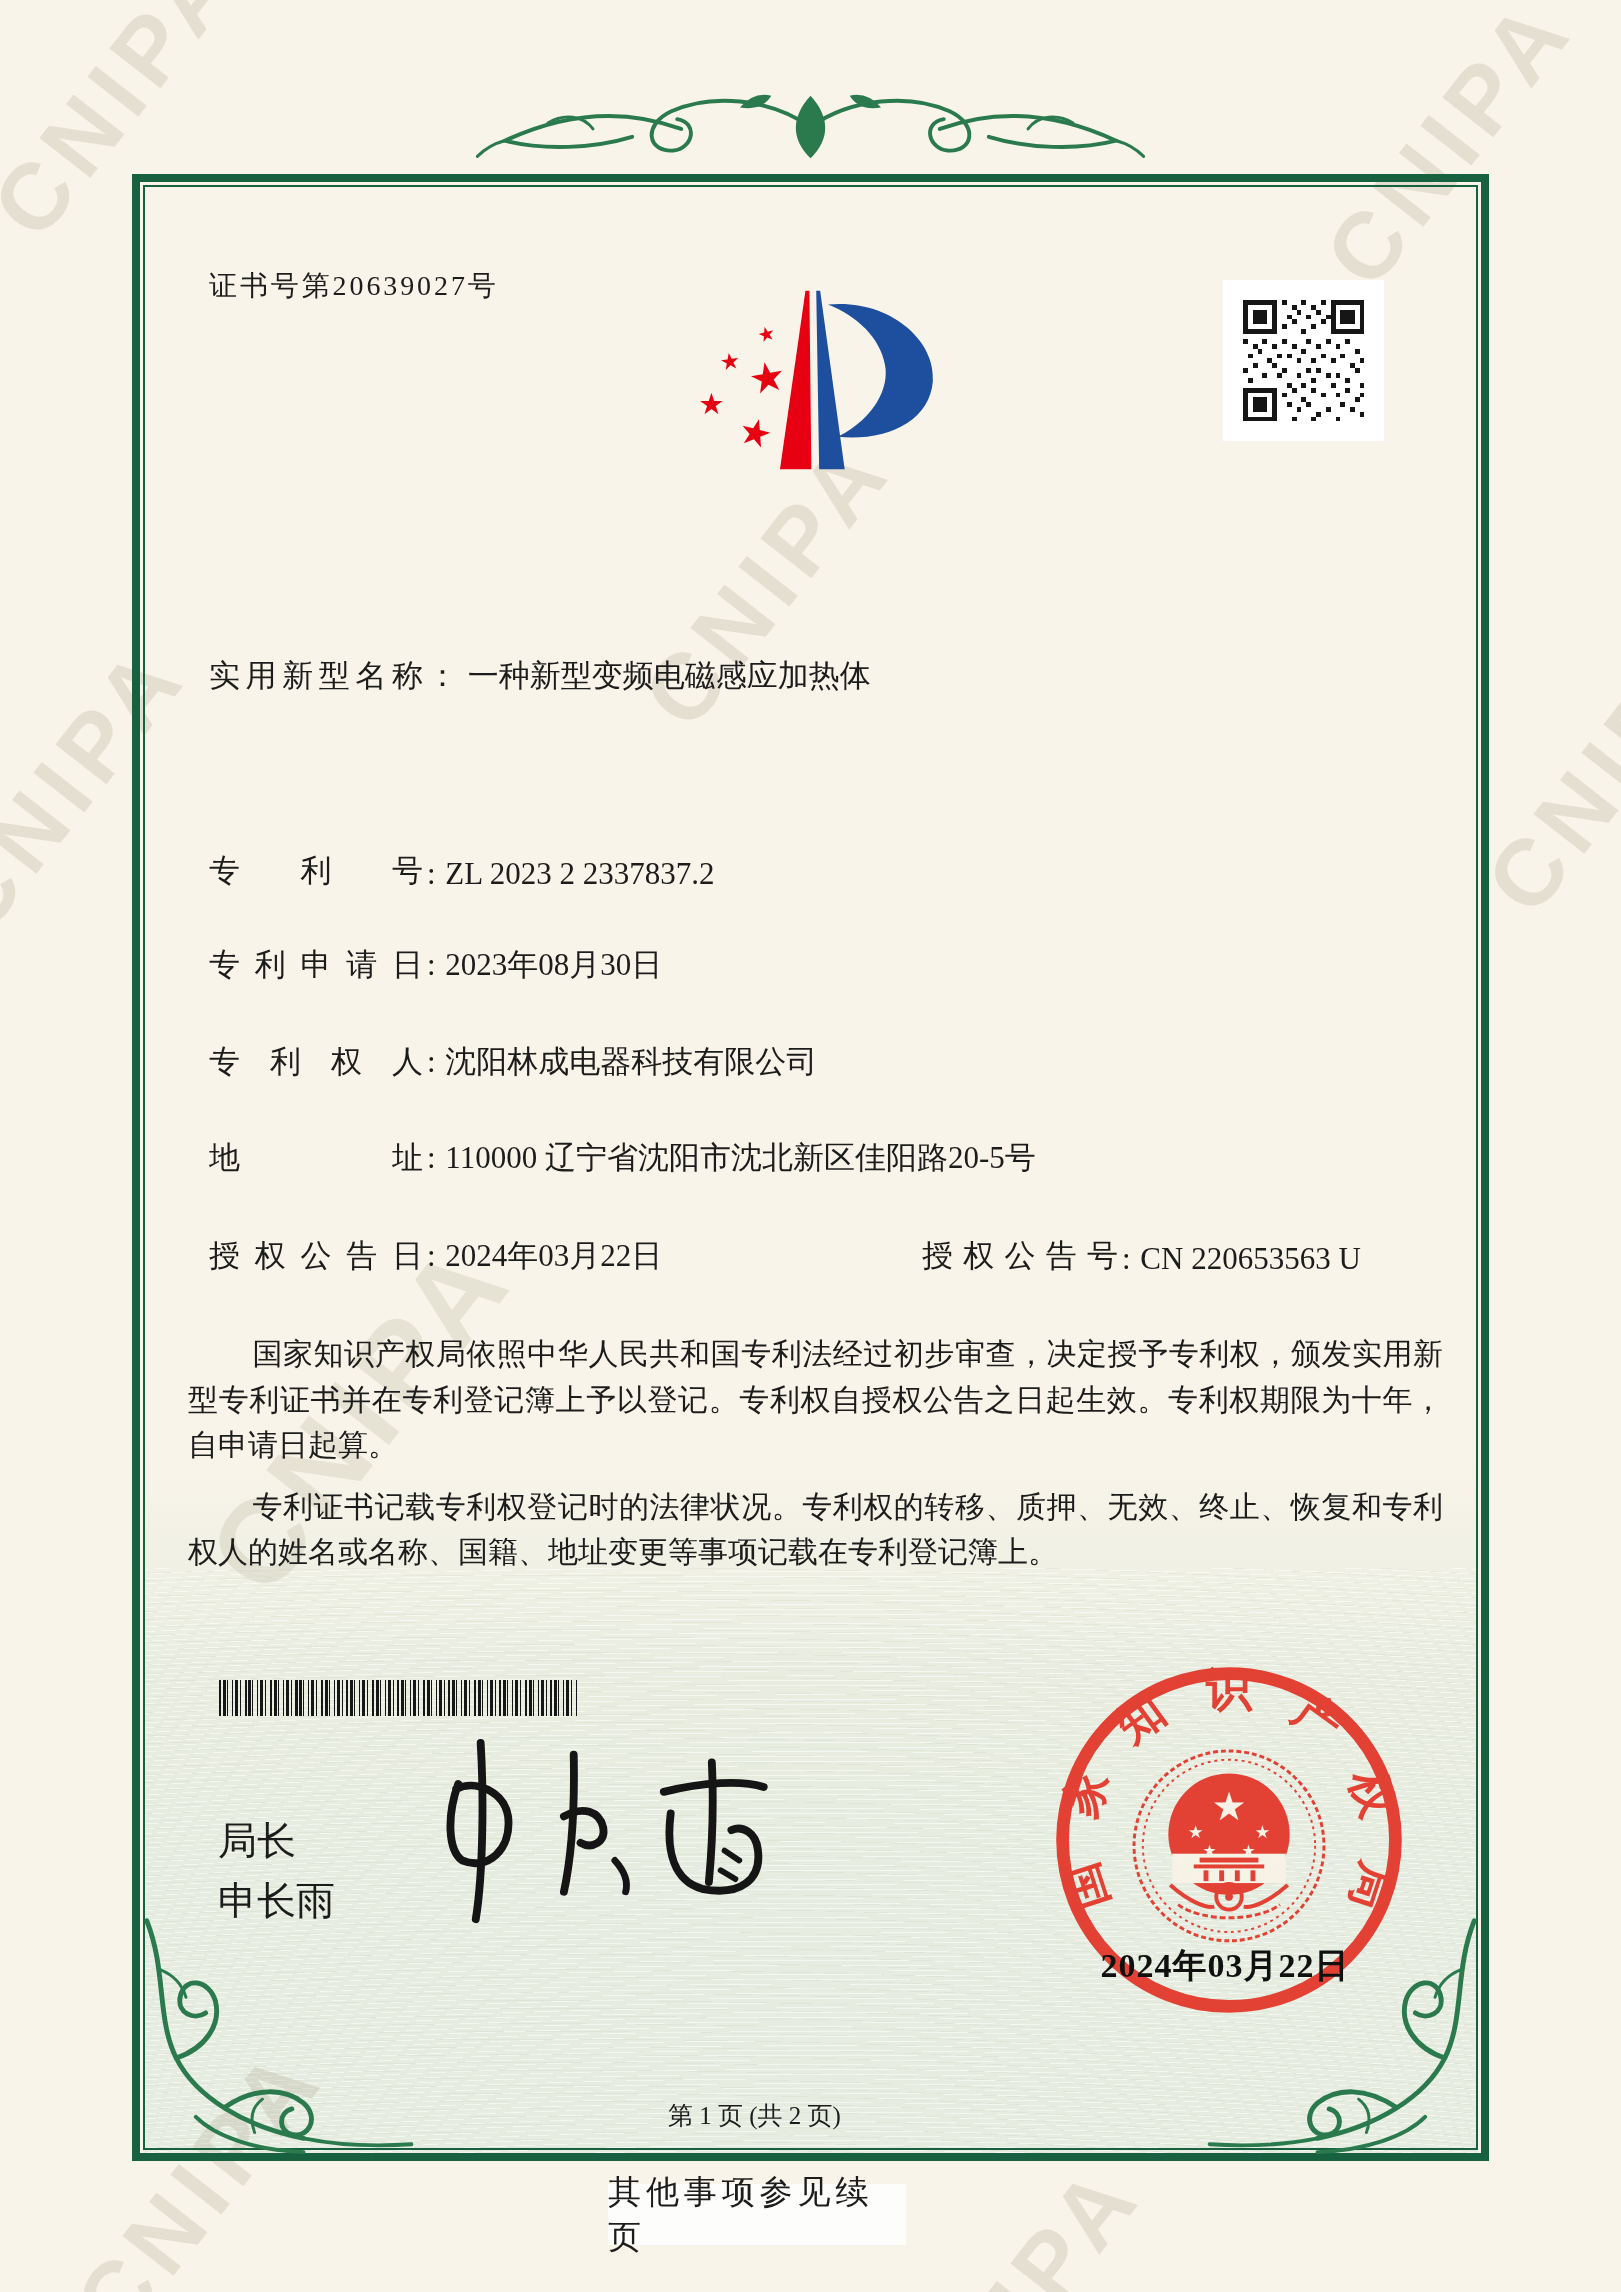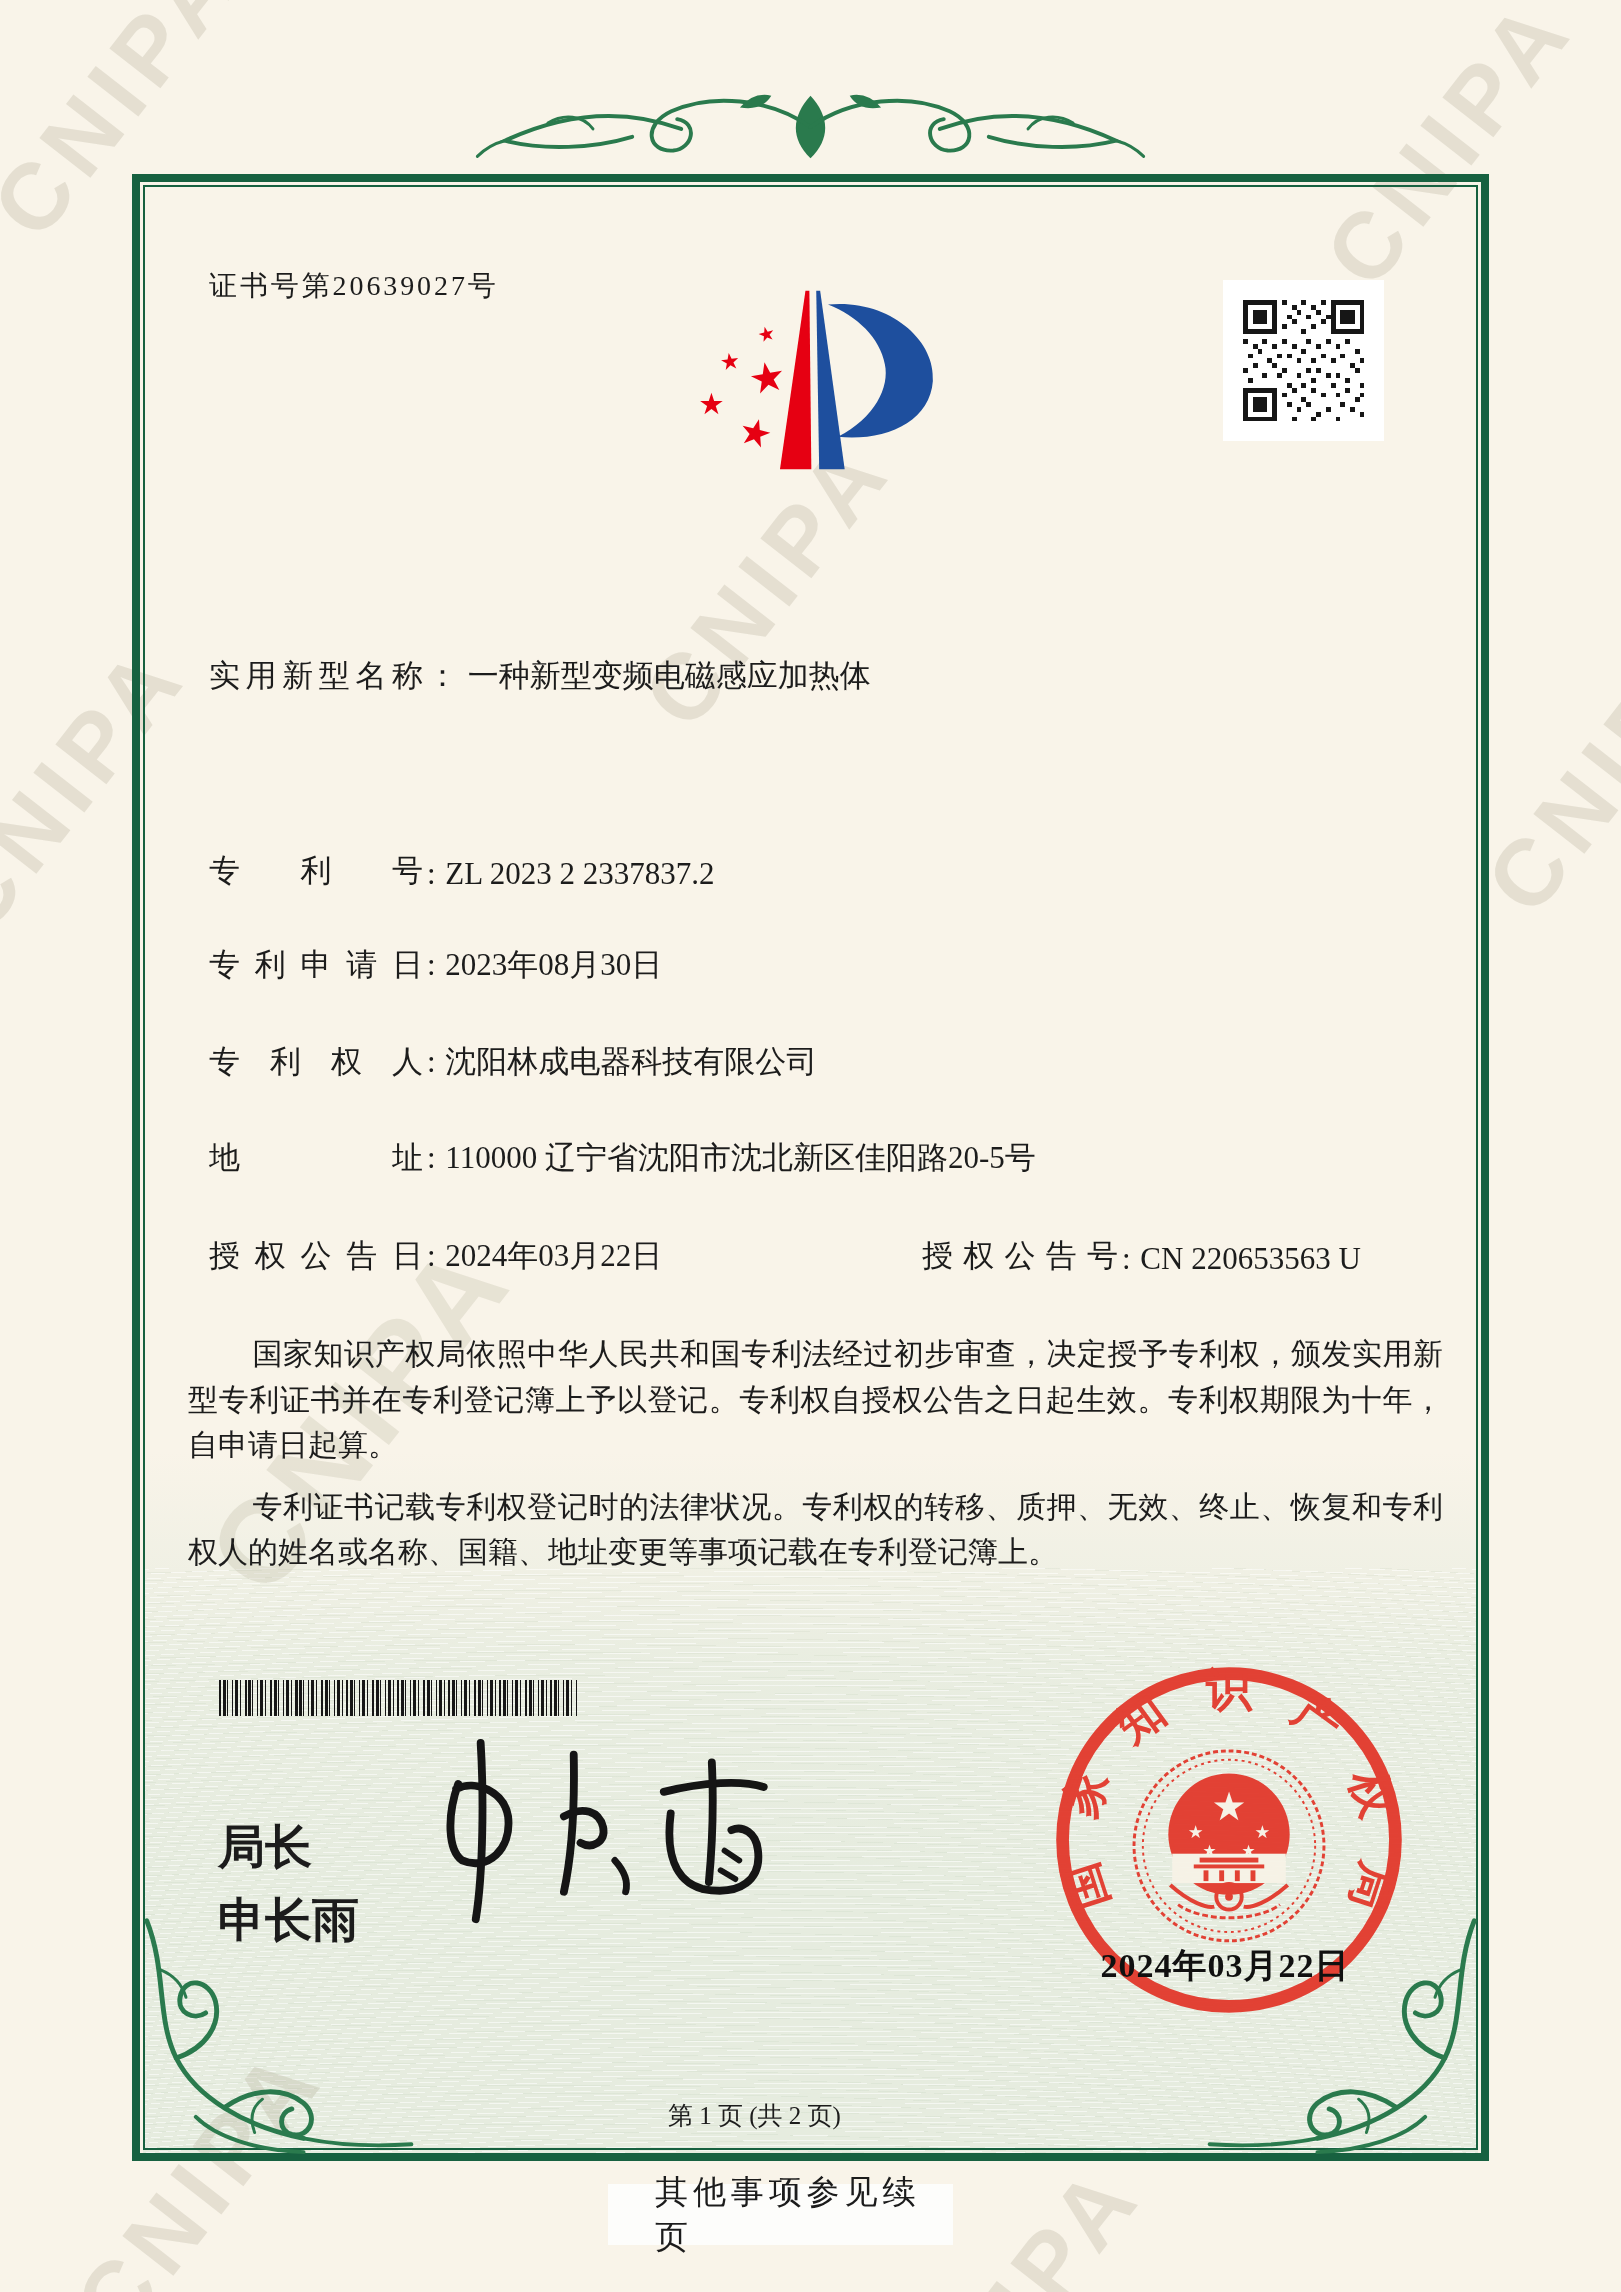--- a/index.html
+++ b/index.html
@@ -46,7 +46,7 @@
         transparent 13.7px 15.7px,#161616 15.7px 18.6px,transparent 18.6px 20.6px,#161616 20.6px 21.6px,
         transparent 21.6px 25.5px);}
   .director{position:absolute;left:218px;top:1811px;font-family:"Liberation Sans","DejaVu Sans",sans-serif;
-            font-weight:bold;font-size:47px;line-height:1.55;}
+            font-weight:normal;font-size:39px;line-height:1.55;}
   .sig{position:absolute;left:417px;top:1723px;width:382px;height:221px;}
   .seal{position:absolute;left:1043px;top:1654px;width:372px;height:372px;opacity:.96;}
   .seal-date{position:absolute;left:1068px;top:1943px;width:314px;text-align:center;

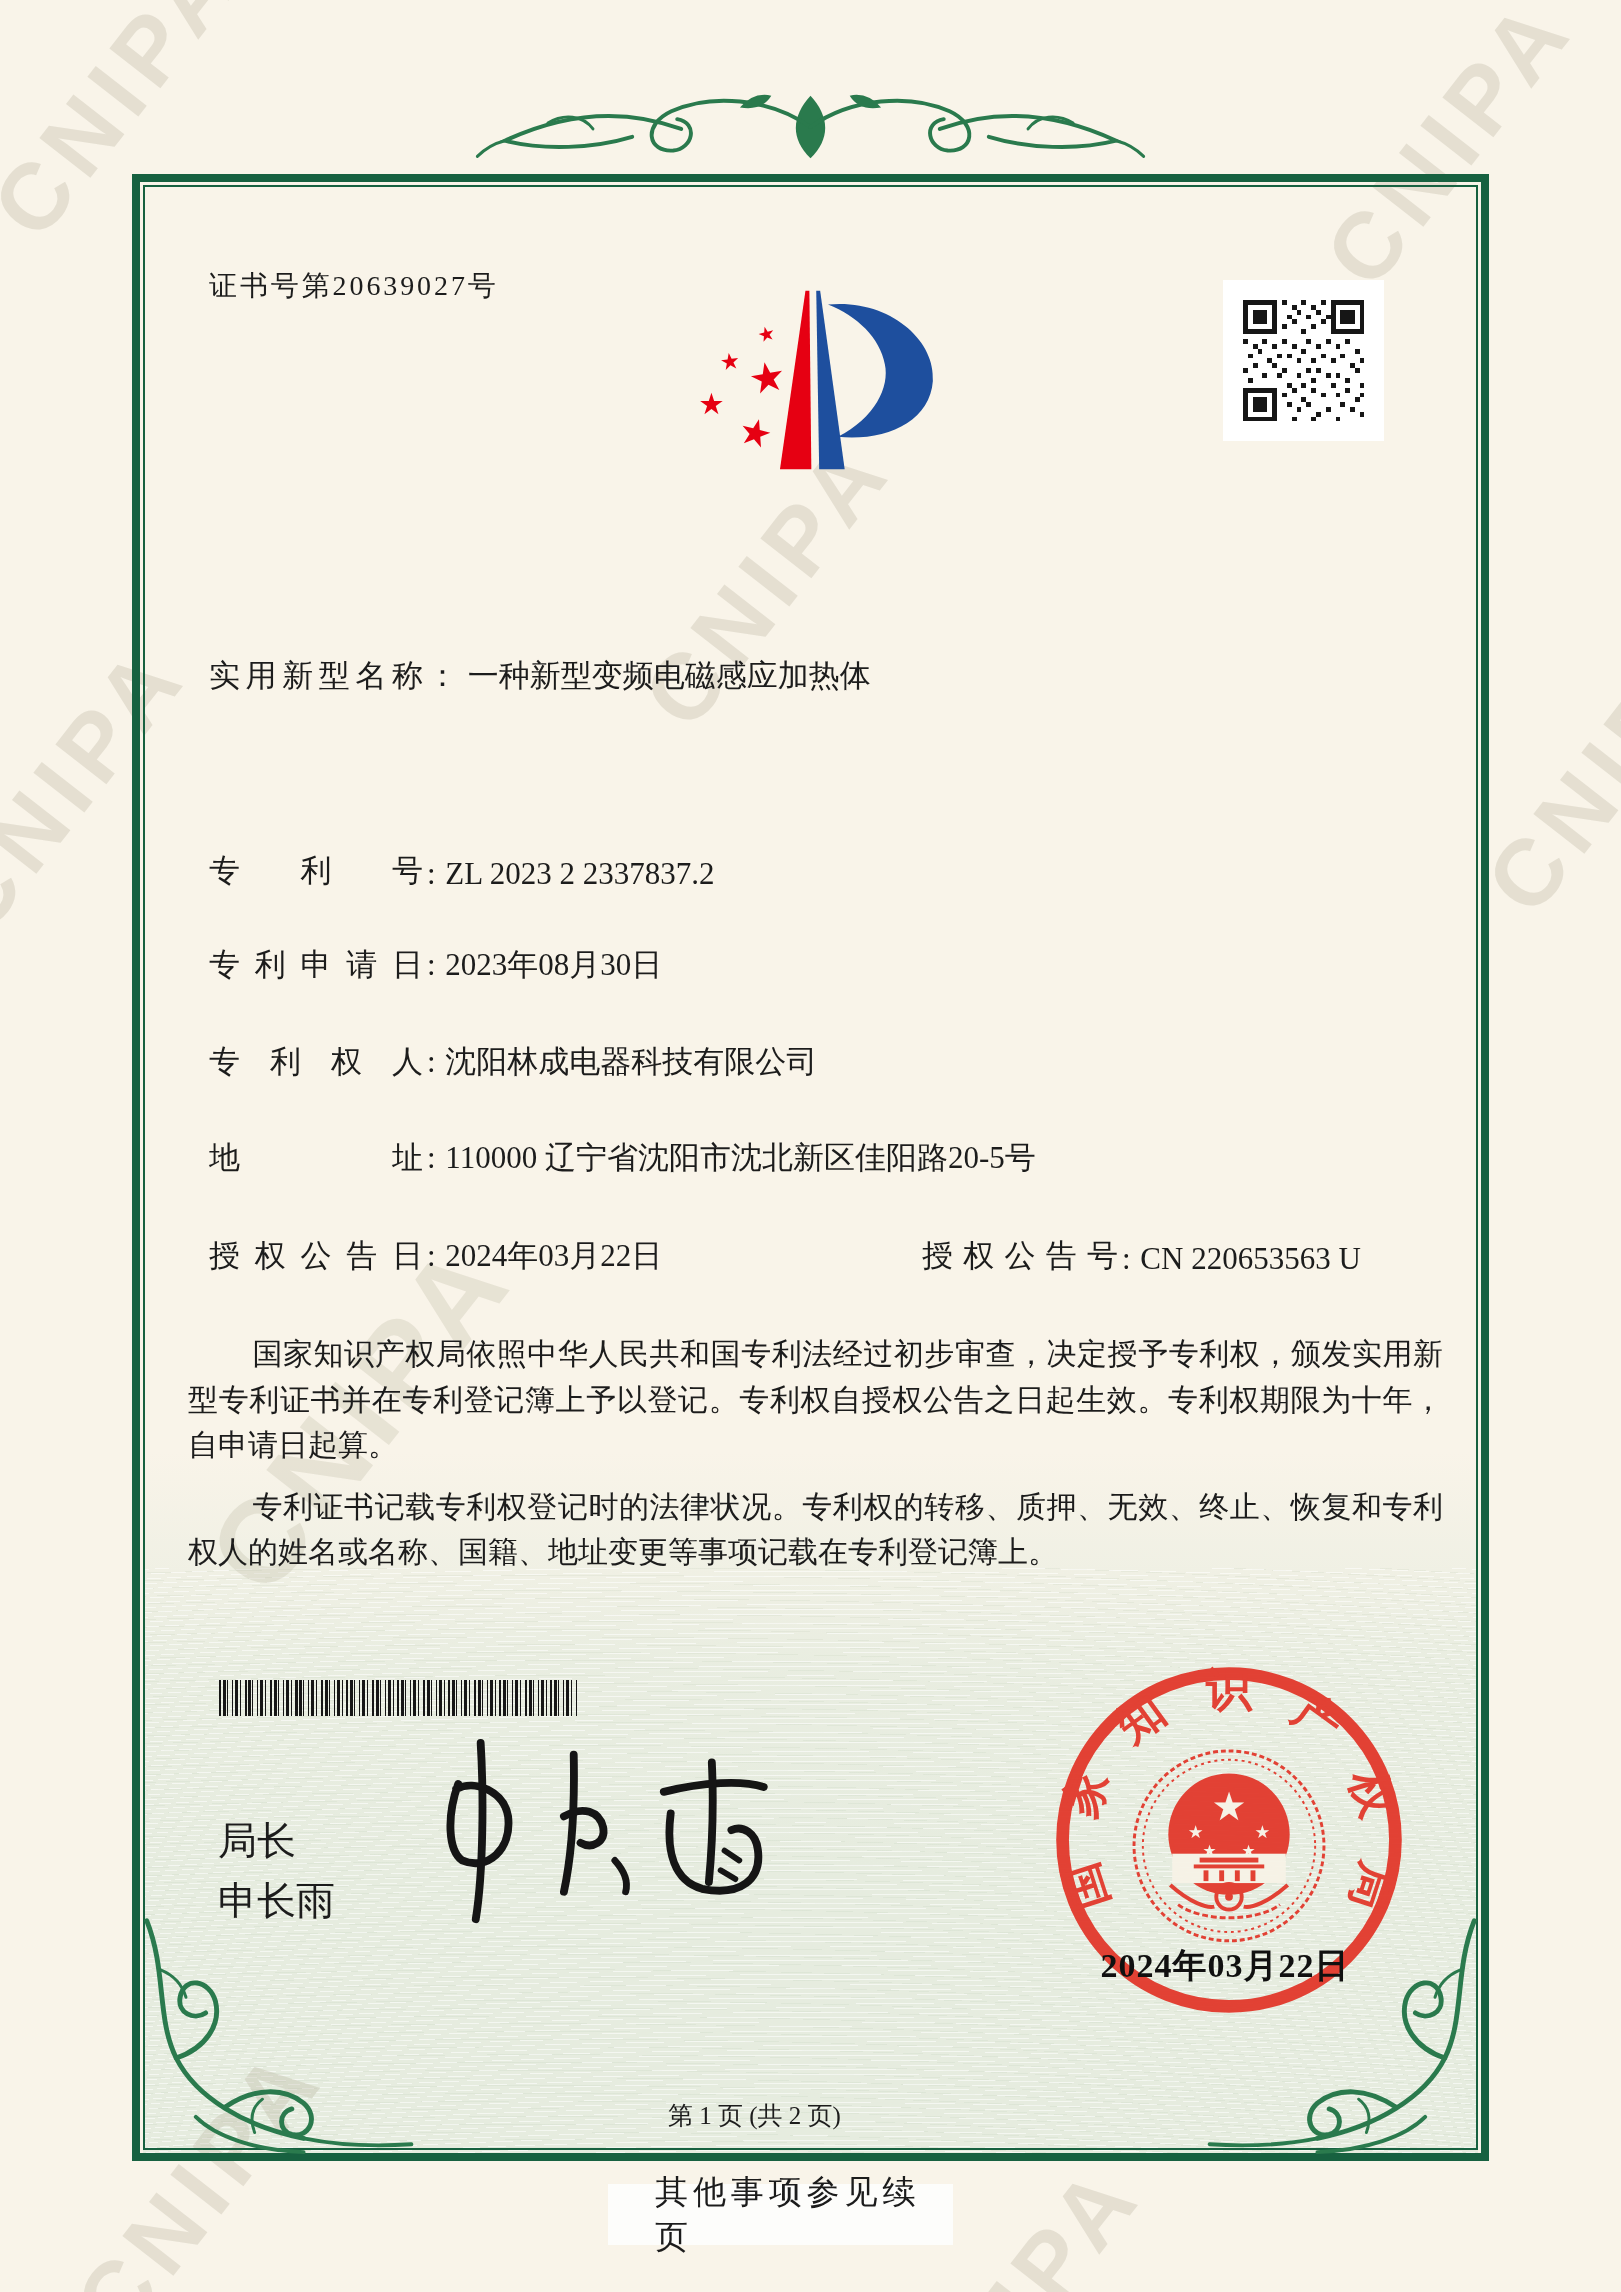--- a/index.html
+++ b/index.html
@@ -53,7 +53,7 @@
              font-size:34px;font-weight:600;color:#101010;letter-spacing:1px;}
   .footer-page{position:absolute;left:0;top:2099px;width:1509px;text-align:center;font-size:25px;}
   .note{position:absolute;left:608px;top:2184px;width:298px;height:61px;background:#fdfdfb;
-        display:flex;align-items:center;justify-content:center;font-size:33px;letter-spacing:4.9px;padding-left:47px;}
+        display:flex;align-items:center;justify-content:center;font-size:33px;letter-spacing:4.9px;}
 </style>
 </head>
 <body>

